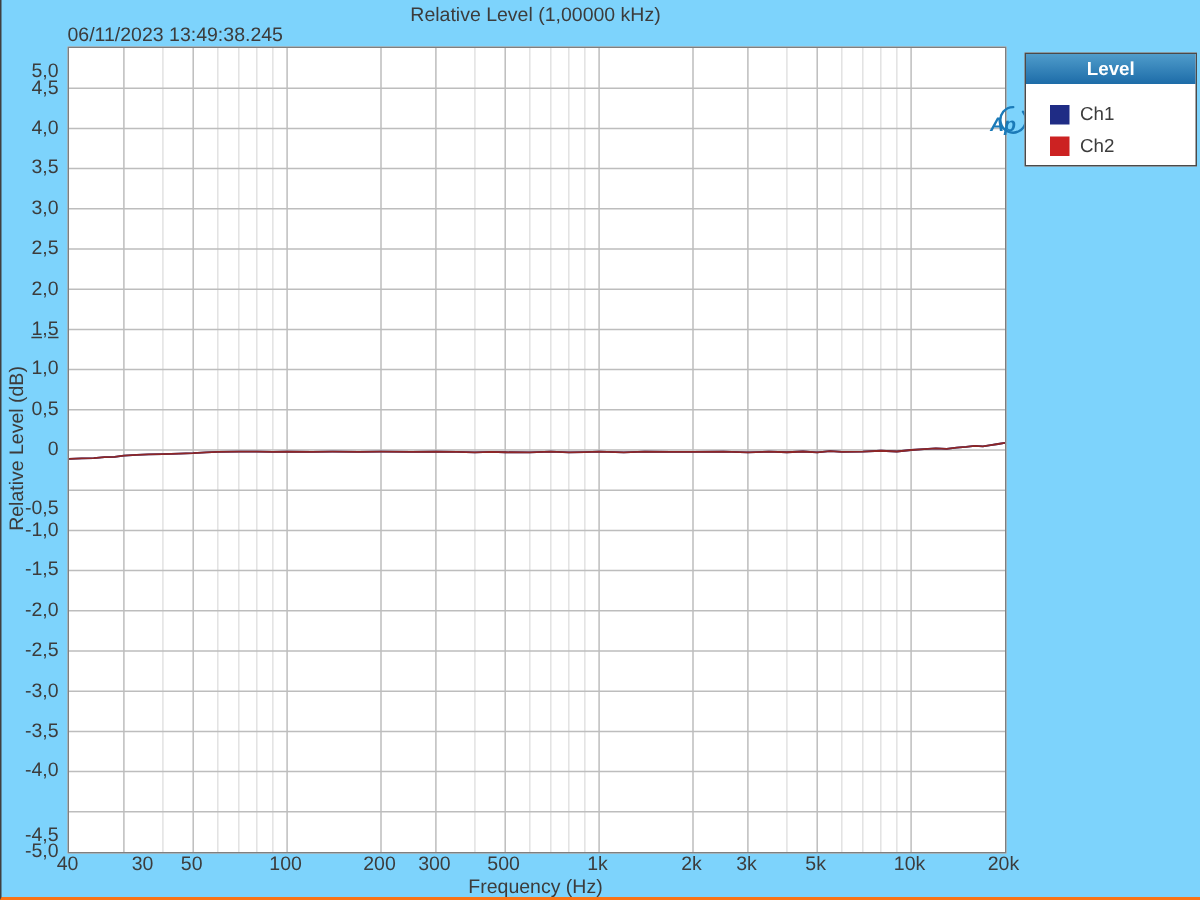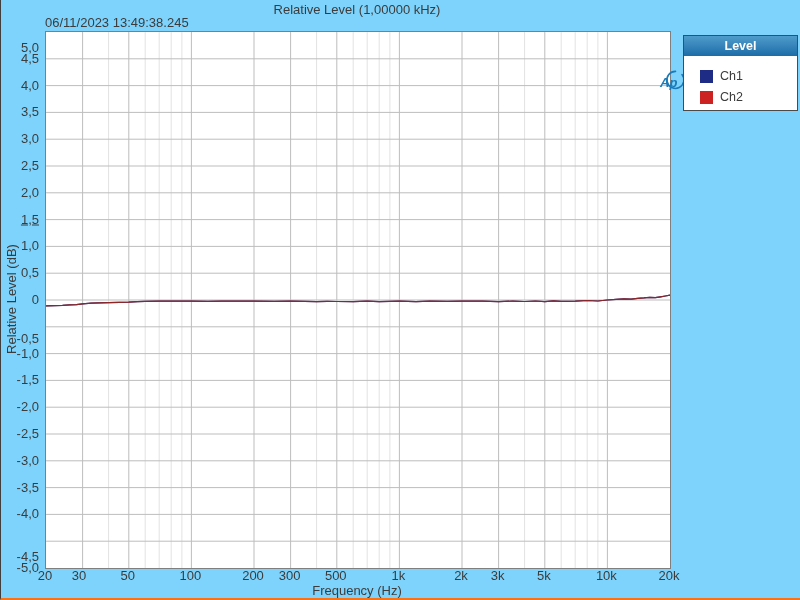--- a/index.html
+++ b/index.html
@@ -115,7 +115,7 @@
       <div class="ytick" style="top: 567px;">-5,0</div>
     </div>
   <div id="x-ticks">
-      <div class="xtick" style="left: 44px;">20</div>
+      <div class="xtick" style="left: 44px;">40</div>
       <div class="xtick" style="left: 78px;">30</div>
       <div class="xtick" style="left: 126.772px;">50</div>
       <div class="xtick" style="left: 189.386px;">100</div>

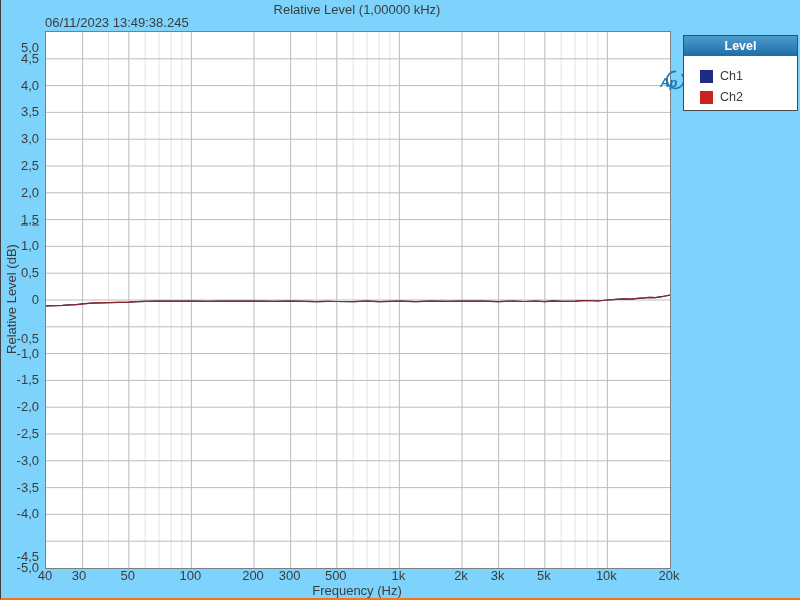--- a/index.html
+++ b/index.html
@@ -116,7 +116,7 @@
     </div>
   <div id="x-ticks">
       <div class="xtick" style="left: 44px;">40</div>
-      <div class="xtick" style="left: 78px;">30</div>
+      <div class="xtick" style="left: 94px;">30</div>
       <div class="xtick" style="left: 126.772px;">50</div>
       <div class="xtick" style="left: 189.386px;">100</div>
       <div class="xtick" style="left: 252px;">200</div>

